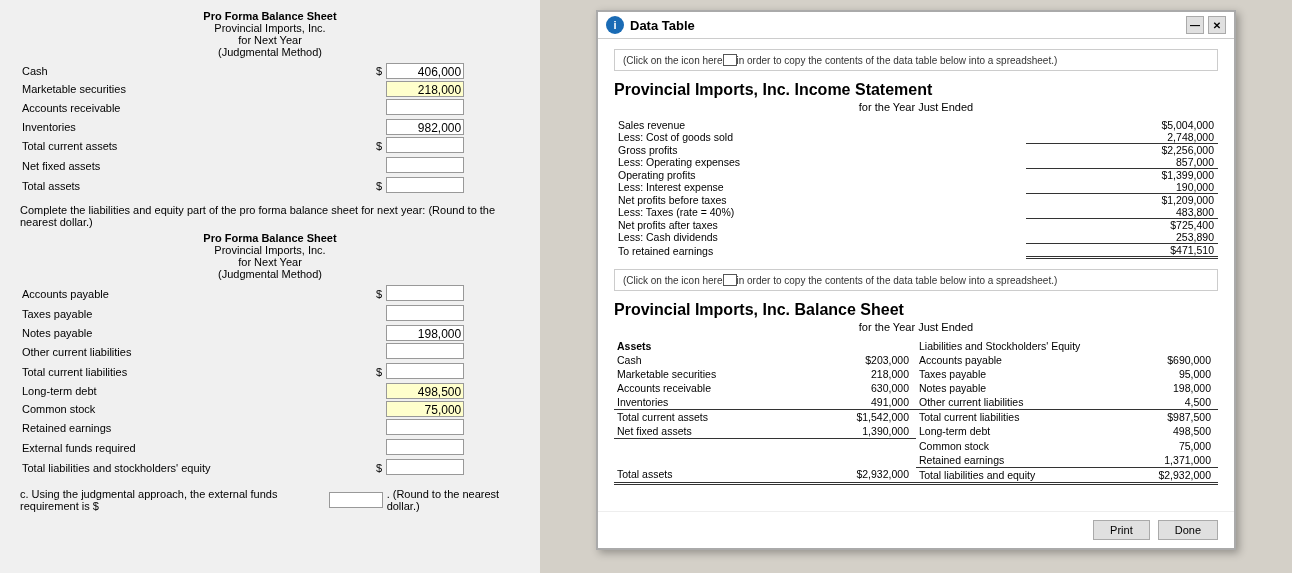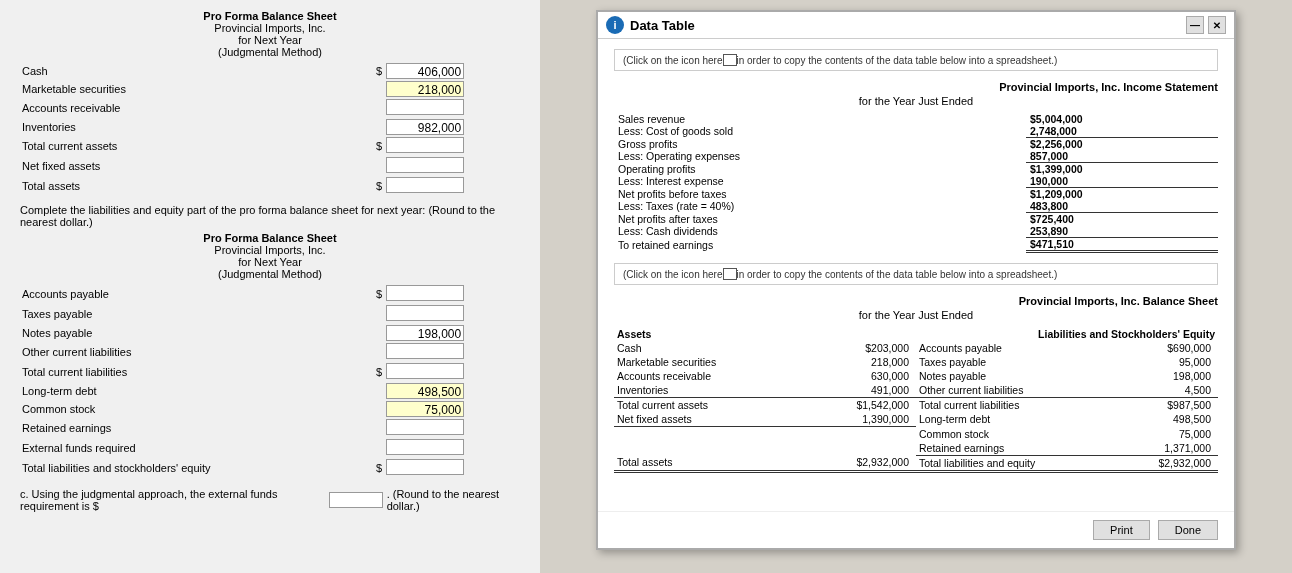--- a/index.html
+++ b/index.html
@@ -174,9 +174,9 @@
     }
 
     .data-section-title {
-      text-align: right;
+      text-align: left;
       font-weight: bold;
-      font-size: 11px;
+      font-size: 16px;
       margin-bottom: 2px;
     }
     .data-section-subtitle {

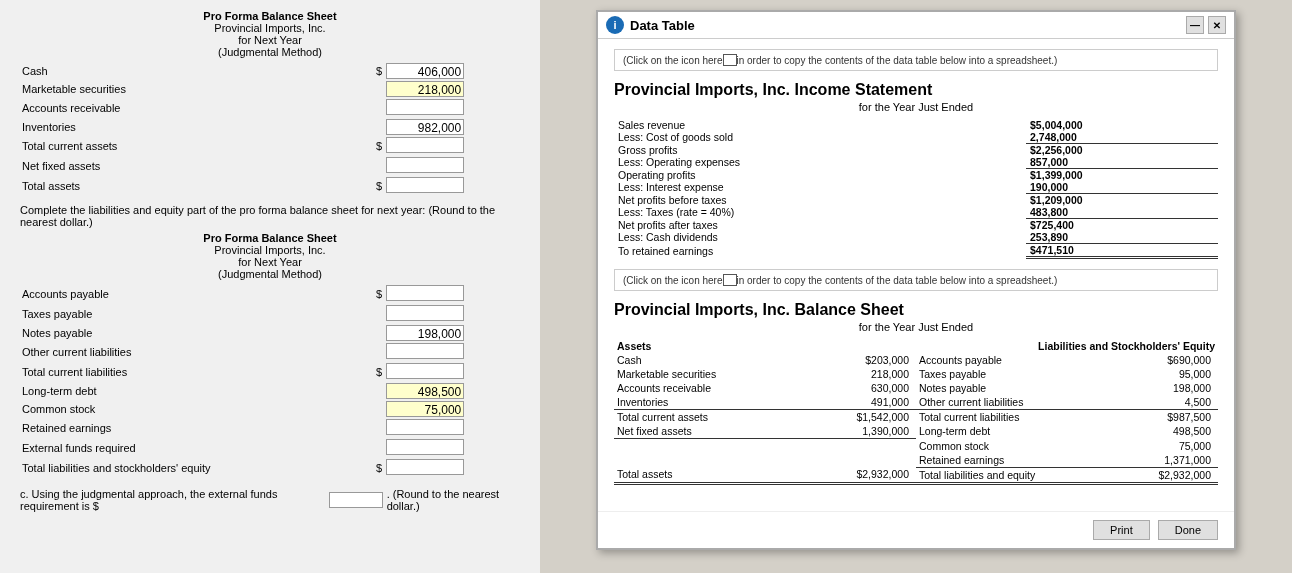--- a/index.html
+++ b/index.html
@@ -195,8 +195,7 @@
       padding: 0px 4px;
     }
     .income-table .right {
-      text-align: left;
-      font-weight: bold;
+      text-align: right;
     }
 
     .balance-table {

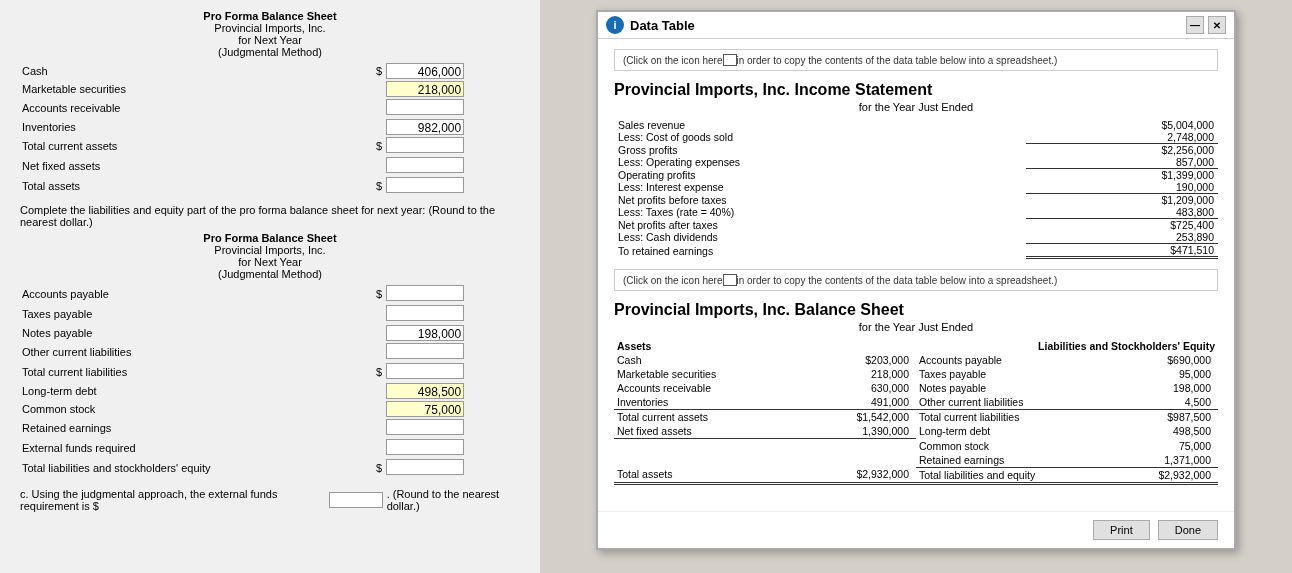--- a/index.html
+++ b/index.html
@@ -468,7 +468,7 @@
         <tbody>
             <tr>
           <td style="width:50%; font-weight:bold;">Assets</td>
-          <td style="width:50%; font-weight:bold;text-align:right;">Liabilities and Stockholders' Equity</td>
+          <td style="width:50%; font-weight:normal;">Liabilities and Stockholders' Equity</td>
         </tr>
         <tr>
           <td>Cash <span style="float:right; padding-right:4px;">$203,000</span></td>

